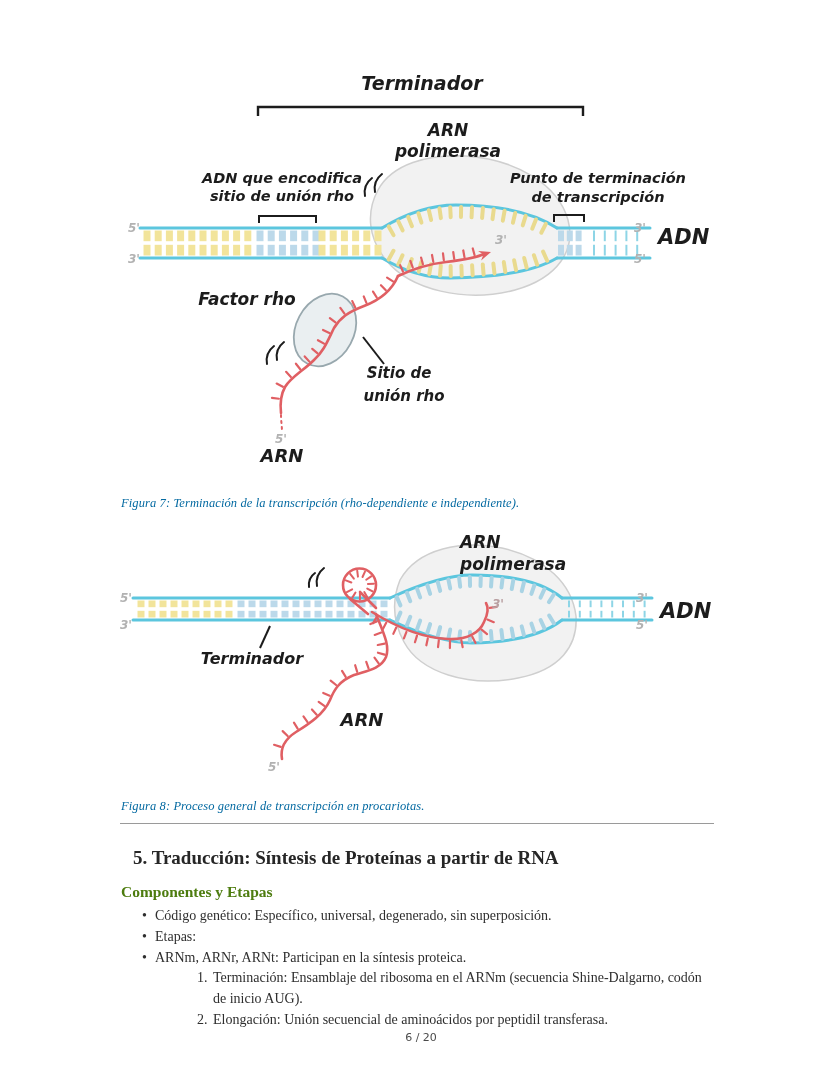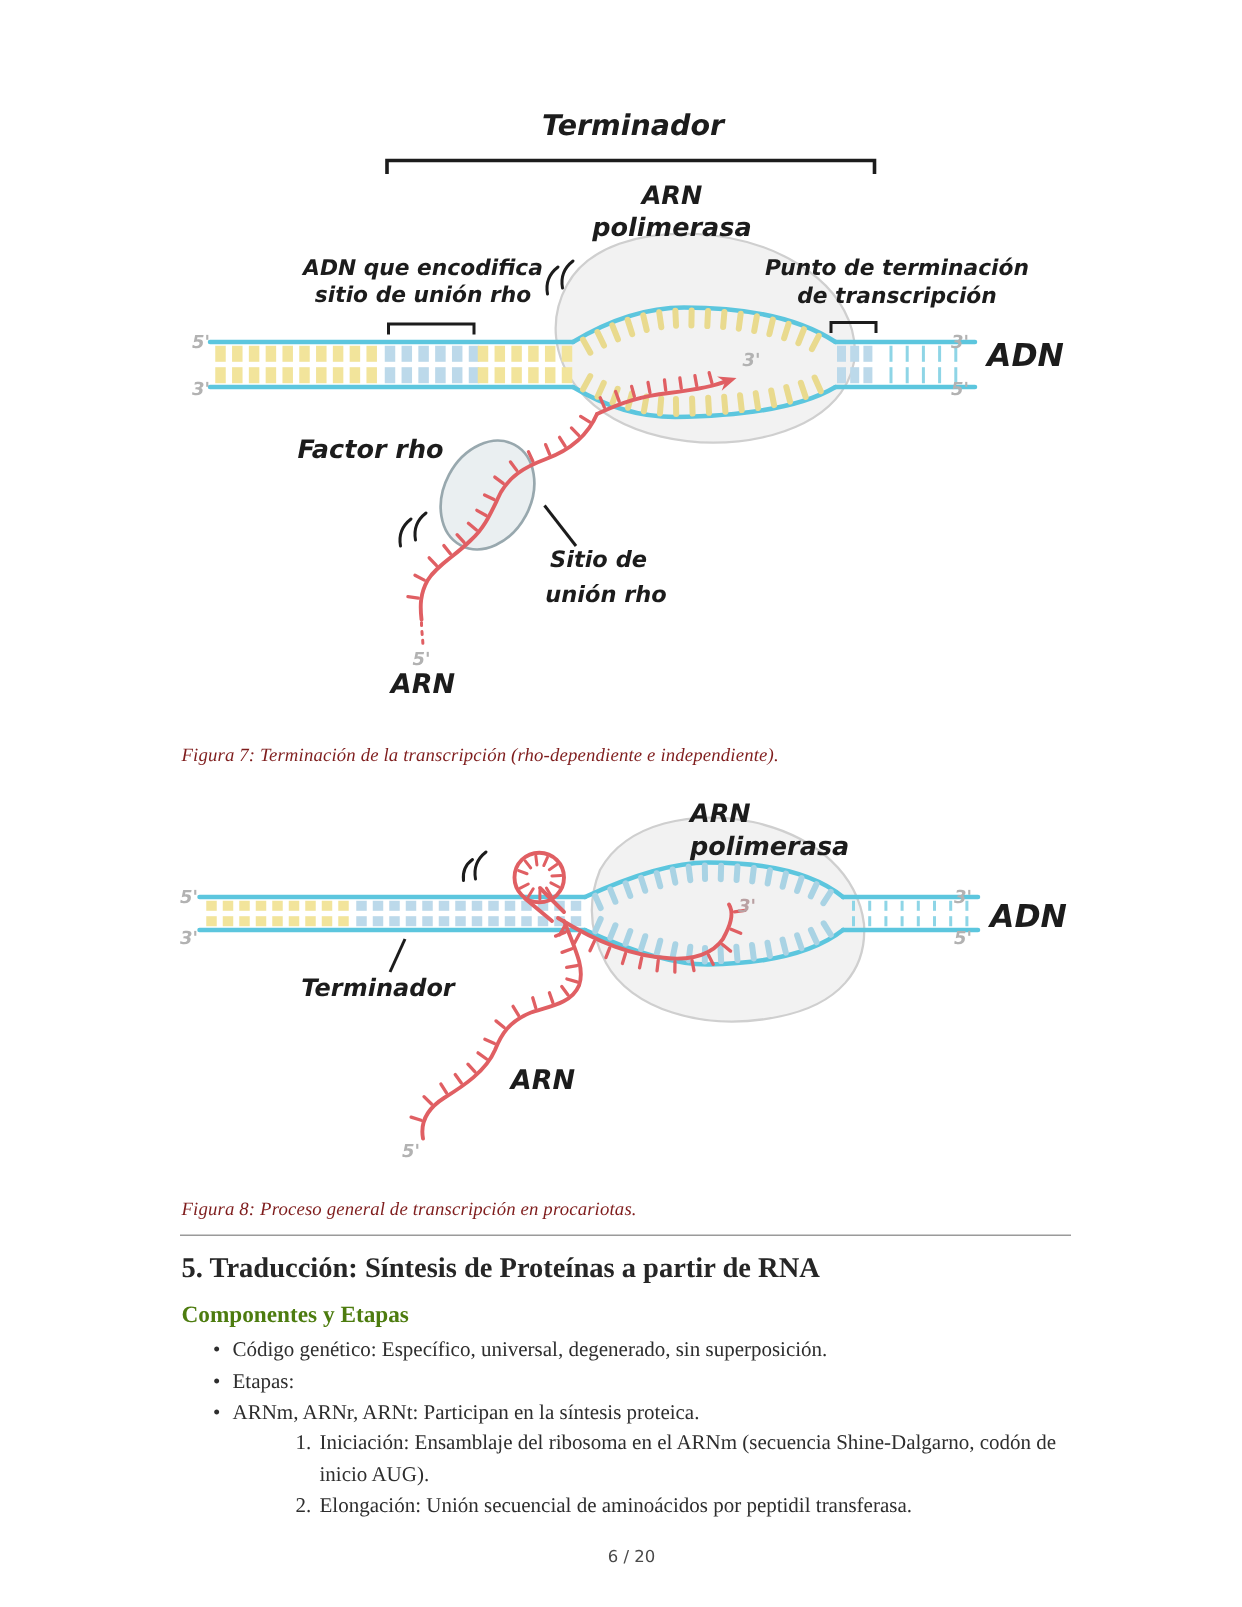--- a/index.html
+++ b/index.html
@@ -14,7 +14,7 @@
   .fig { position:absolute; left:110px; }
   .fig-caption {
     position:absolute; left:121px; width:600px;
-    font-style:italic; font-size:12.5px; color:#7f1d1d; letter-spacing:0.1px;
+    font-style:italic; font-size:12.5px; color:#0369a1; letter-spacing:0.1px;
   }
   .separator { position:absolute; left:120px; top:823px; width:594px; border:none; border-top:1.5px solid #9a9a9a; margin:0; }
   .content { position:absolute; left:121px; top:833px; width:597px; color:#2e2e2e; }

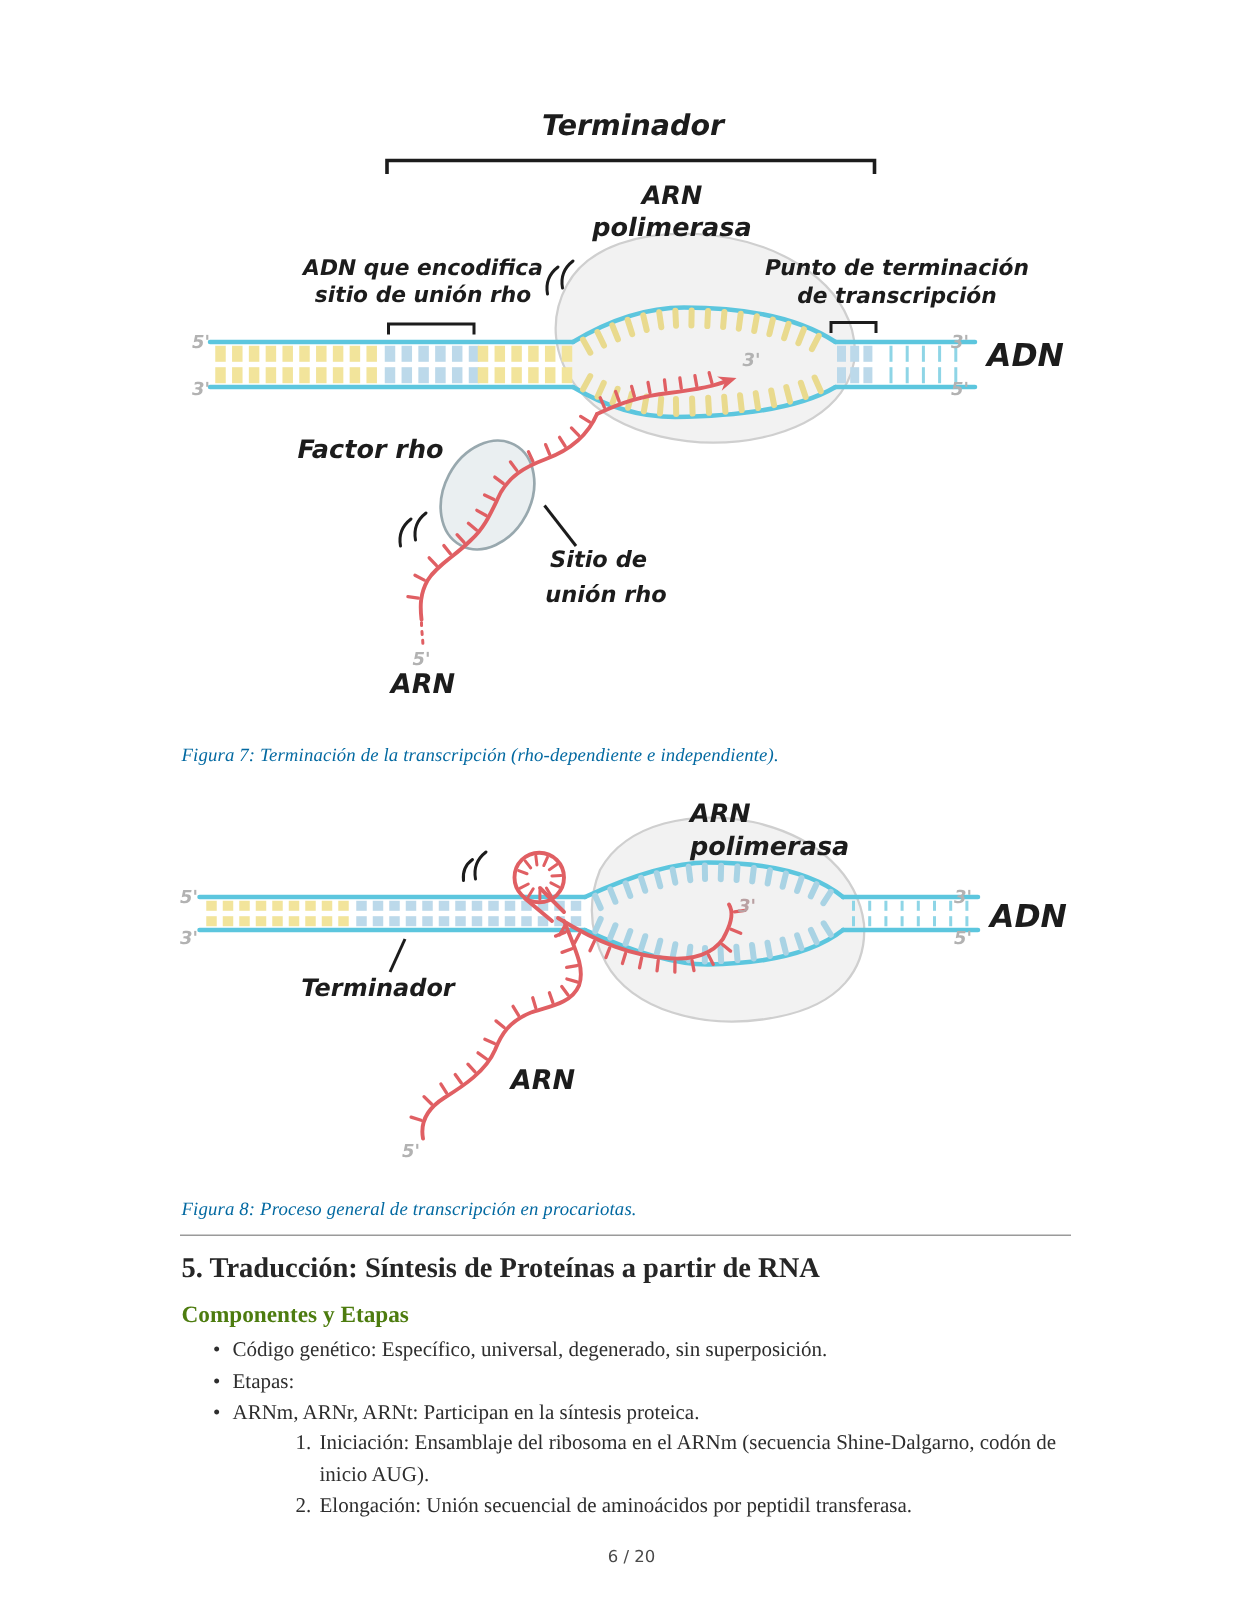--- a/index.html
+++ b/index.html
@@ -18,7 +18,7 @@
   }
   .separator { position:absolute; left:120px; top:823px; width:594px; border:none; border-top:1.5px solid #9a9a9a; margin:0; }
   .content { position:absolute; left:121px; top:833px; width:597px; color:#2e2e2e; }
-  .content h1 { margin:0; font-size:19px; line-height:25px; color:#262626; font-weight:bold; }
+  .content h1 { margin:12px; font-size:19px; line-height:25px; color:#262626; font-weight:bold; }
   .content h2 { margin:9px 0 4px 0; font-size:15.5px; line-height:20px; color:#4d7c0f; font-weight:bold; }
   .bullet-list { margin:0; padding:0; list-style:none; font-size:14px; }
   .bullet-item { position:relative; padding-left:34px; line-height:20.8px; }

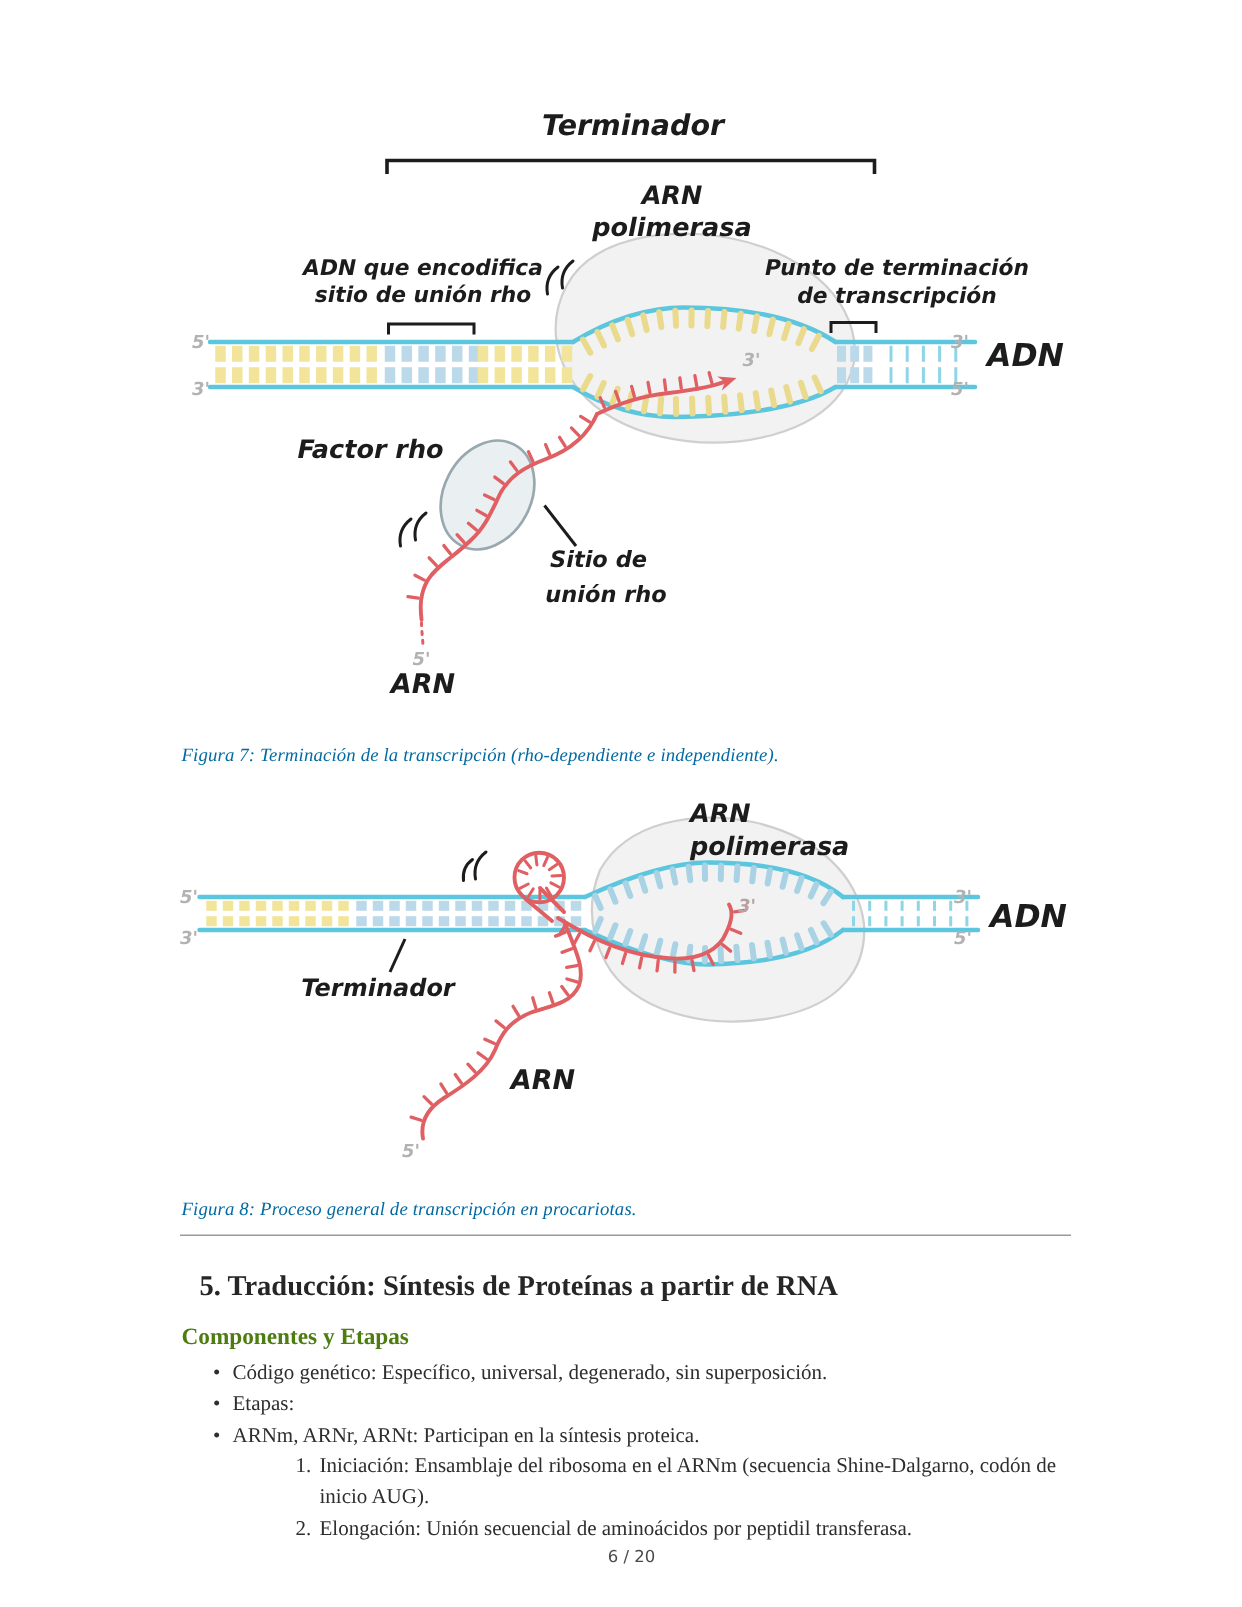--- a/index.html
+++ b/index.html
@@ -414,7 +414,7 @@
     </ul>
     <ol class="step-list">
       <li class="step-item">
-        <span class="num">1.</span><span class="lead">Iniciación:</span><span> Ensamblaje del ribosoma en el ARNm (secuencia Shine-Dalgarno, codón de inicio AUG).</span>
+        <span class="num">1.</span><span class="lead">Terminación:</span><span> Ensamblaje del ribosoma en el ARNm (secuencia Shine-Dalgarno, codón de inicio AUG).</span>
       </li>
       <li class="step-item">
         <span class="num">2.</span><span class="lead">Elongación:</span><span> Unión secuencial de aminoácidos por peptidil transferasa.</span>

